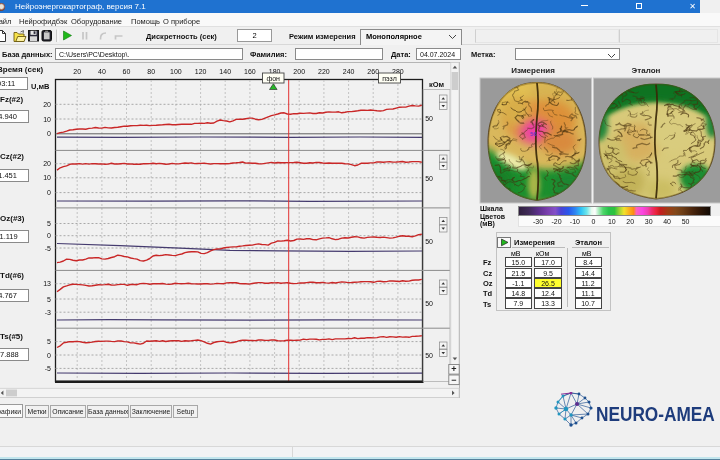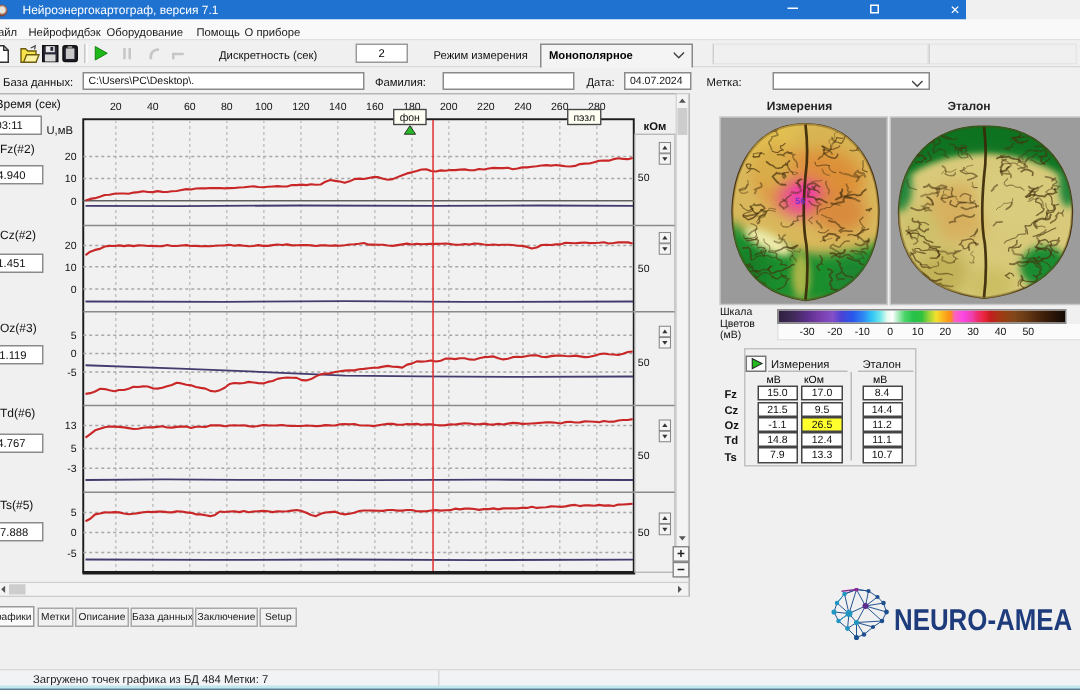--- a/index.html
+++ b/index.html
@@ -12,7 +12,7 @@
 </style></head>
 <body>
 
-<div style="position:absolute;left:0;top:0;width:644px;height:13px;background:#1f72d0">
+<div style="position:absolute;left:0;top:0;width:700px;height:13px;background:#1f72d0">
  <div style="position:absolute;left:-3px;top:2.5px;width:8px;height:8px;background:radial-gradient(circle at 55% 45%,#e8e4da 0 30%,#8a4a3a 55%,#33231c 100%);border-radius:50%"></div>
  <div style="position:absolute;left:15px;top:1.5px;font-size:8px;color:#fff">Нейроэнергокартограф, версия 7.1</div>
  <div style="position:absolute;right:112px;top:5px;width:7px;height:1px;background:#fff"></div>

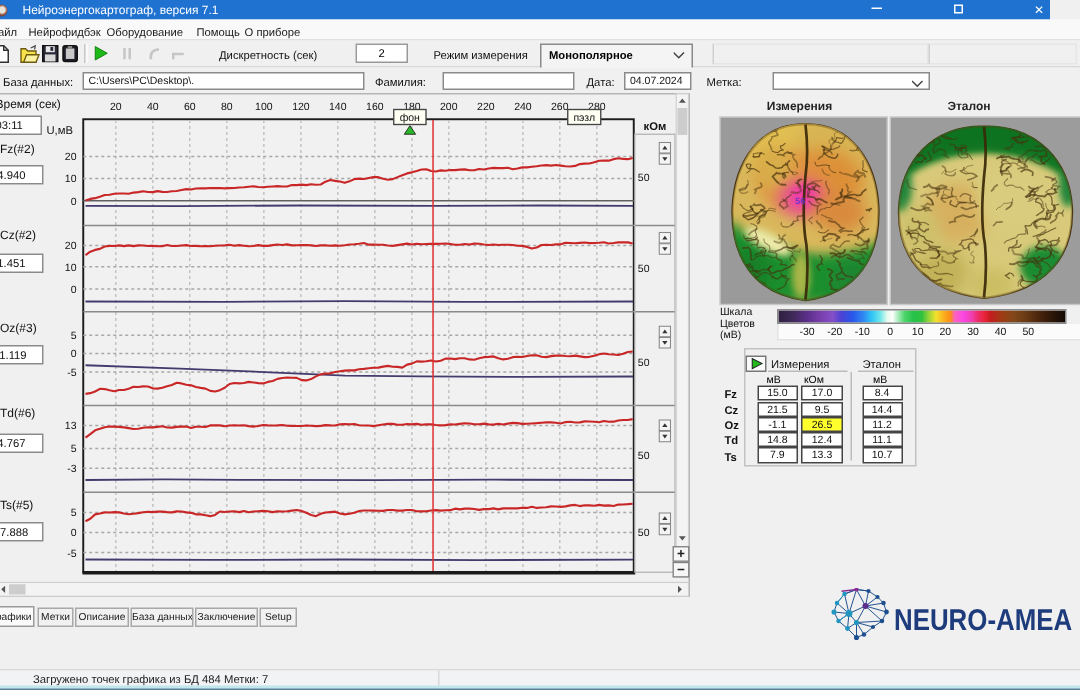--- a/index.html
+++ b/index.html
@@ -4,7 +4,7 @@
 html,body{width:720px;height:460px;overflow:hidden}
 body{font-family:"Liberation Sans",sans-serif;background:#f0f0f0;position:relative}
 .inp{position:absolute;background:#fff;border:1px solid #8a8a8a;font-size:7px;color:#111;line-height:11px;padding-left:3px;white-space:nowrap;overflow:hidden}
-.lbl{position:absolute;font-size:7.5px;font-weight:normal;color:#111;white-space:nowrap}
+.lbl{position:absolute;font-size:7.5px;font-weight:bold;color:#111;white-space:nowrap}
 .cell{position:absolute;height:10.3px;background:#fff;border:1px solid #444;font-size:7px;color:#111;text-align:center;line-height:9.8px}
 .rowlab{position:absolute;left:13px;width:14px;font-size:7.5px;font-weight:bold;color:#111}
 .mn{position:absolute;top:3.5px;font-size:7.5px;color:#1a1a1a;white-space:nowrap}

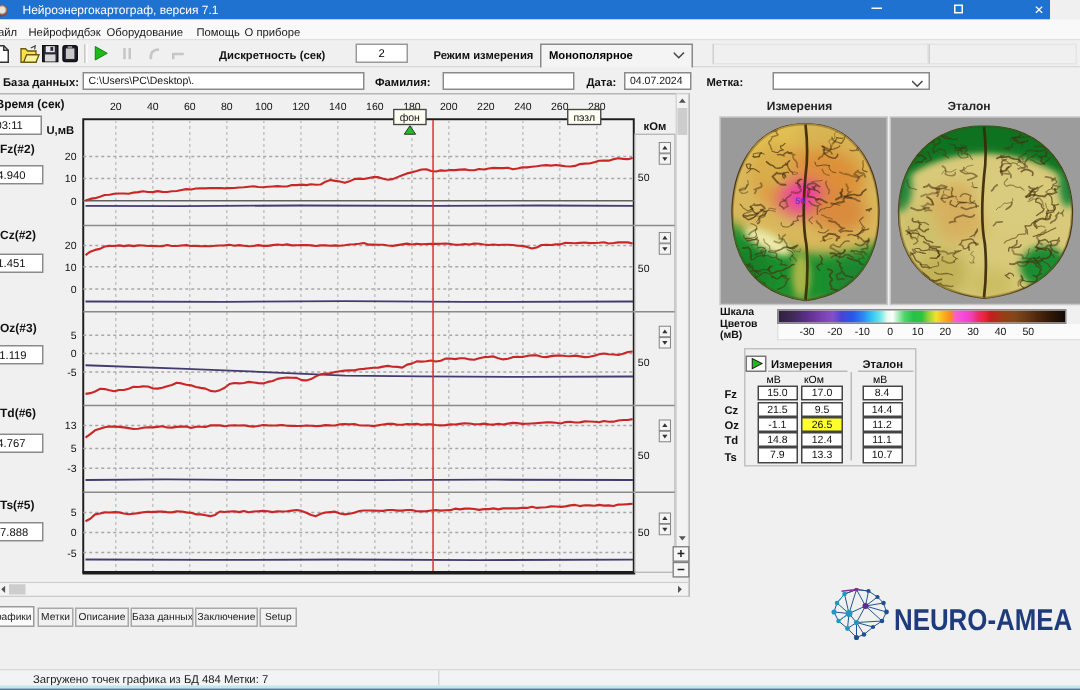--- a/index.html
+++ b/index.html
@@ -645,7 +645,6 @@
 
 <div style="position:absolute;left:0;top:446px;width:720px;height:1px;background:#d8d8d8"></div>
 <div style="position:absolute;left:0;top:447px;width:720px;height:9.5px;background:#f2f3f5">
- <div style="position:absolute;left:22px;top:0.5px;font-size:7.5px;color:#222;white-space:nowrap">Загружено точек графика из БД 484 Метки: 7</div>
  <div style="position:absolute;left:292px;top:0;width:1px;height:9.5px;background:#d8d8d8"></div>
 </div>
 <div style="position:absolute;left:0;top:456.5px;width:720px;height:2px;background:#c2e6ee"></div>

